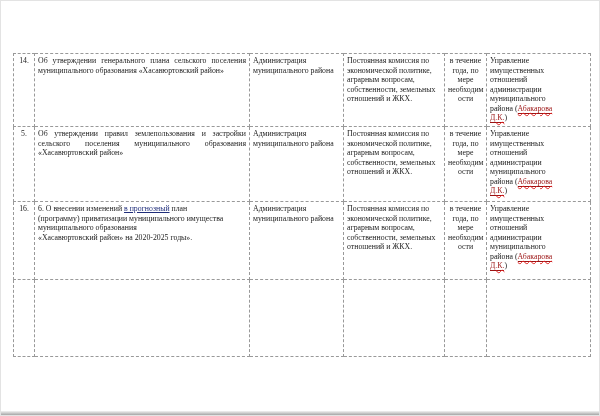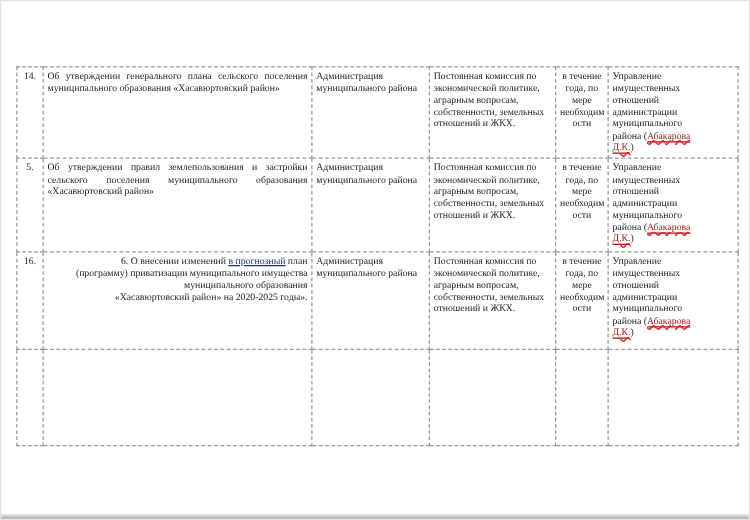--- a/index.html
+++ b/index.html
@@ -32,7 +32,7 @@
   .r-empty td{height:72px;}
   .c-num{text-align:center;}
   .c-title{text-align:justify;}
-  .c-title.plain{text-align:right;white-space:pre-line;margin-left:23px;}
+  .c-title.plain{text-align:left;white-space:pre-line;margin-left:23px;}
   .c-center{text-align:left;}
   .pre{white-space:pre-line;}
   .c-term{text-align:center;}

